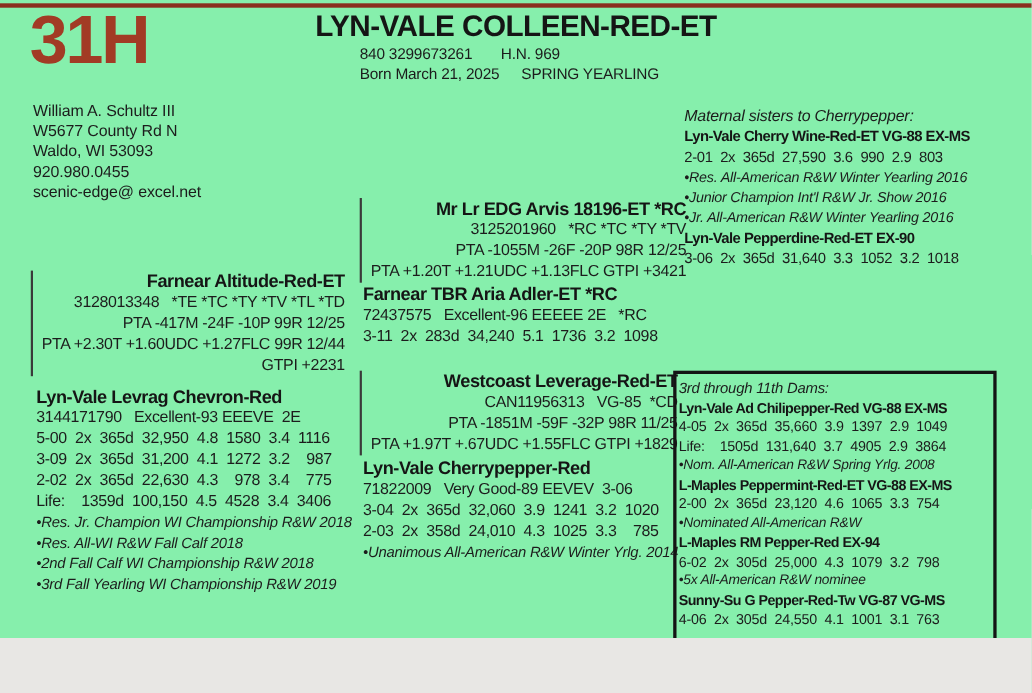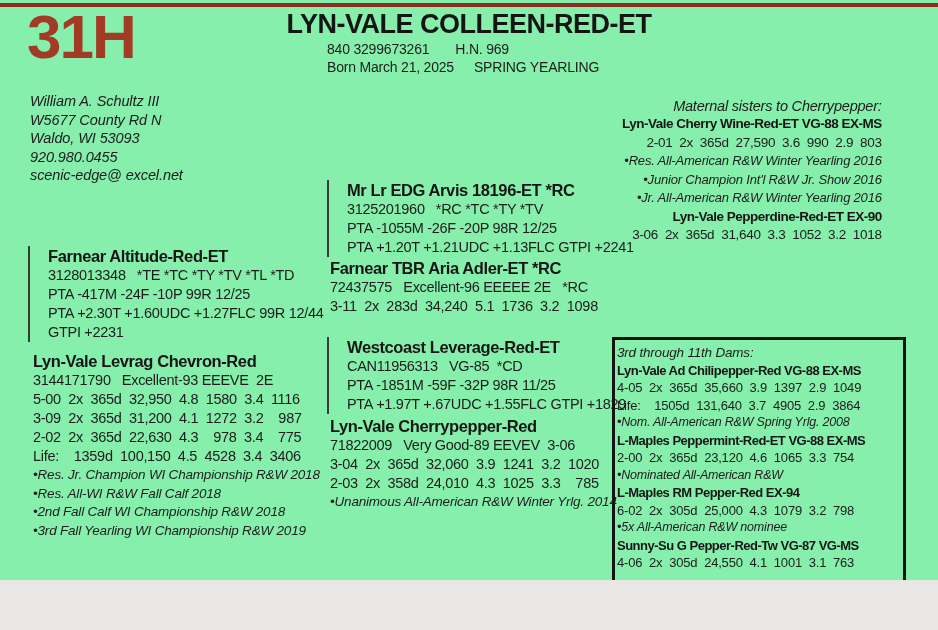--- a/index.html
+++ b/index.html
@@ -35,7 +35,7 @@
   .regblock .gap2 { margin-left:20px; }
   .breeder {
     position:absolute; left:30px; top:92px;
-    font-style:italic; font-size:14.5px; line-height:18.6px;
+    font-size:14.5px; line-height:18.6px;
     letter-spacing:-0.1px;
   }
   .block { position:absolute; }

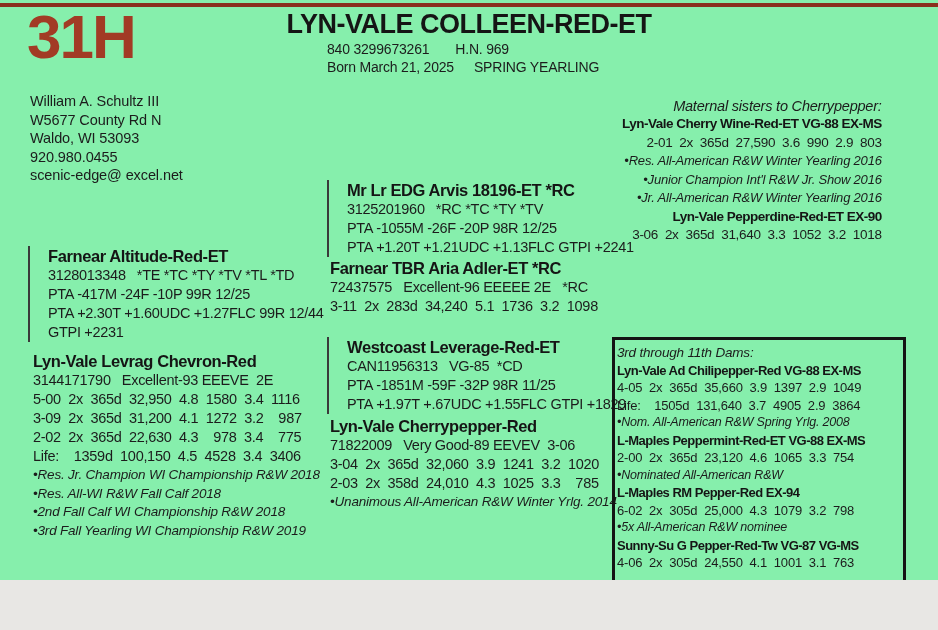--- a/index.html
+++ b/index.html
@@ -52,7 +52,7 @@
     font-size:13.5px; font-style:italic; letter-spacing:-0.2px;
     line-height:18.5px; white-space:pre;
   }
-  .rightcol { position:absolute; left:622px; top:97px;text-align:right; }
+  .rightcol { position:absolute; left:622px; top:97px; }
   .rightcol .heading {
     font-style:italic; font-size:14.5px; line-height:18px;
     letter-spacing:-0.2px;

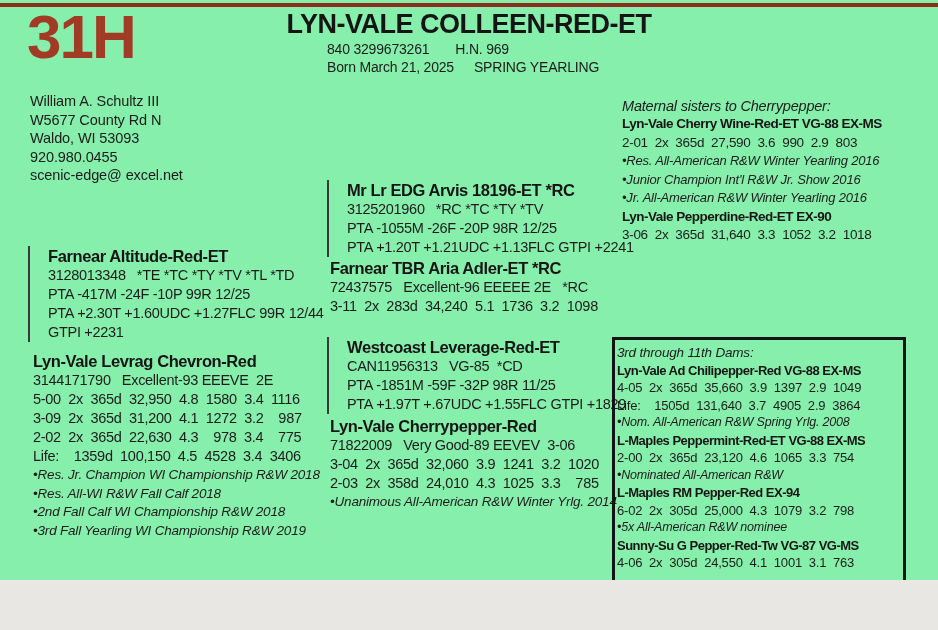--- a/index.html
+++ b/index.html
@@ -39,7 +39,7 @@
     letter-spacing:-0.1px;
   }
   .block { position:absolute; }
-  .bracket { border-left:2.5px solid #3a3a3a; padding-left:18px; }
+  .bracket { border-left:2.5px solid #3a3a3a; padding-left:8px;text-align:right; }
   .name {
     font-size:16.5px; font-weight:bold; letter-spacing:-0.4px;
     line-height:20px; color:#151515; white-space:pre;

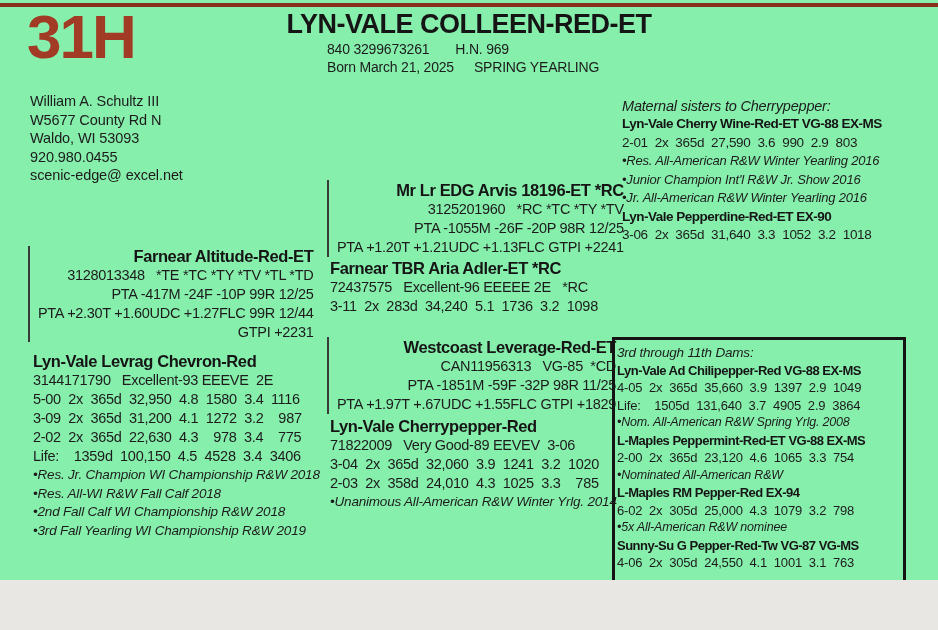--- a/index.html
+++ b/index.html
@@ -122,7 +122,7 @@
     <div class="name">Mr Lr EDG Arvis 18196-ET *RC</div>
     <div class="dl">3125201960   *RC *TC *TY *TV</div>
     <div class="dl">PTA -1055M -26F -20P 98R 12/25</div>
-    <div class="dl">PTA +1.20T +1.21UDC +1.13FLC GTPI +2241</div>
+    <div class="dl">PTA +1.20T +1.21UDC +1.13FLC GTPI +3421</div>
   </div>
 
   <div class="block" style="left:330px; top:258px;">

